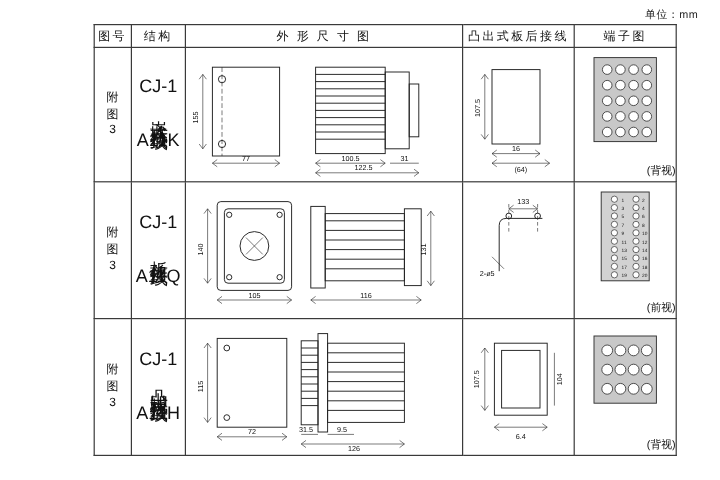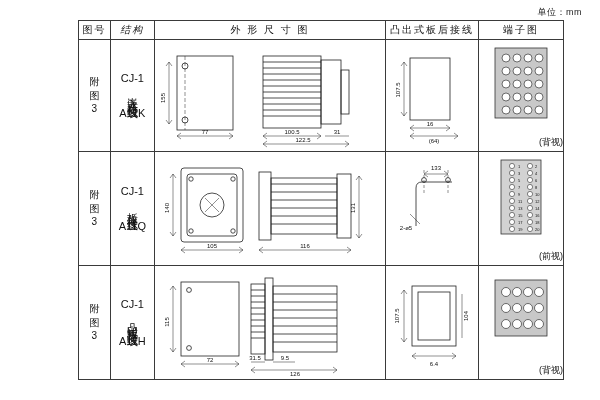--- a/index.html
+++ b/index.html
@@ -10,7 +10,7 @@
   table.main th,table.main td{border:1px solid #3a3a3a;padding:0;}
   table.main th{font-weight:normal;font-size:10px;height:18px;letter-spacing:2px;background:#fff;}
   .col-num{width:34px;}
-  .col-struct{width:46px;font-style:italic;}
+  .col-struct{width:46px;}
   .col-outline{width:230px;}
   .col-mount{width:92px;}
   .col-term{width:84px;font-family:Liberation Mono, monospace;}

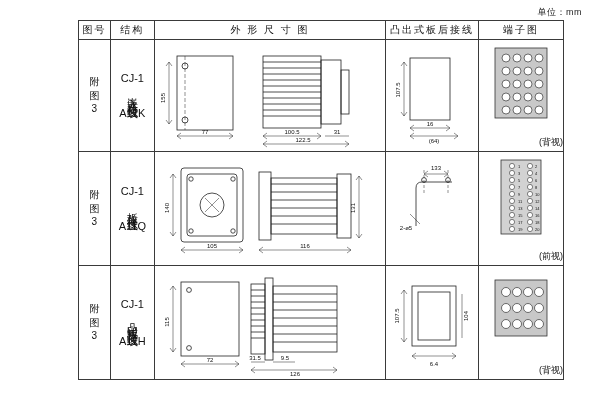--- a/index.html
+++ b/index.html
@@ -15,7 +15,7 @@
   .col-mount{width:92px;}
   .col-term{width:84px;font-family:Liberation Mono, monospace;}
   .cell-num{text-align:center;font-size:10px;line-height:1.35;}
-  .cell-struct{font-size:11px;text-align:center;line-height:1.3;padding:4px 2px;}
+  .cell-struct{font-size:15px;text-align:center;line-height:1.3;padding:4px 2px;}
   .cell-struct .top{display:block;margin-bottom:3px;}
   .cell-struct .vtxt{writing-mode:vertical-rl;text-orientation:upright;display:inline-block;letter-spacing:2px;margin:0 auto;}
   .cell-struct .bot{display:block;margin-top:3px;}

